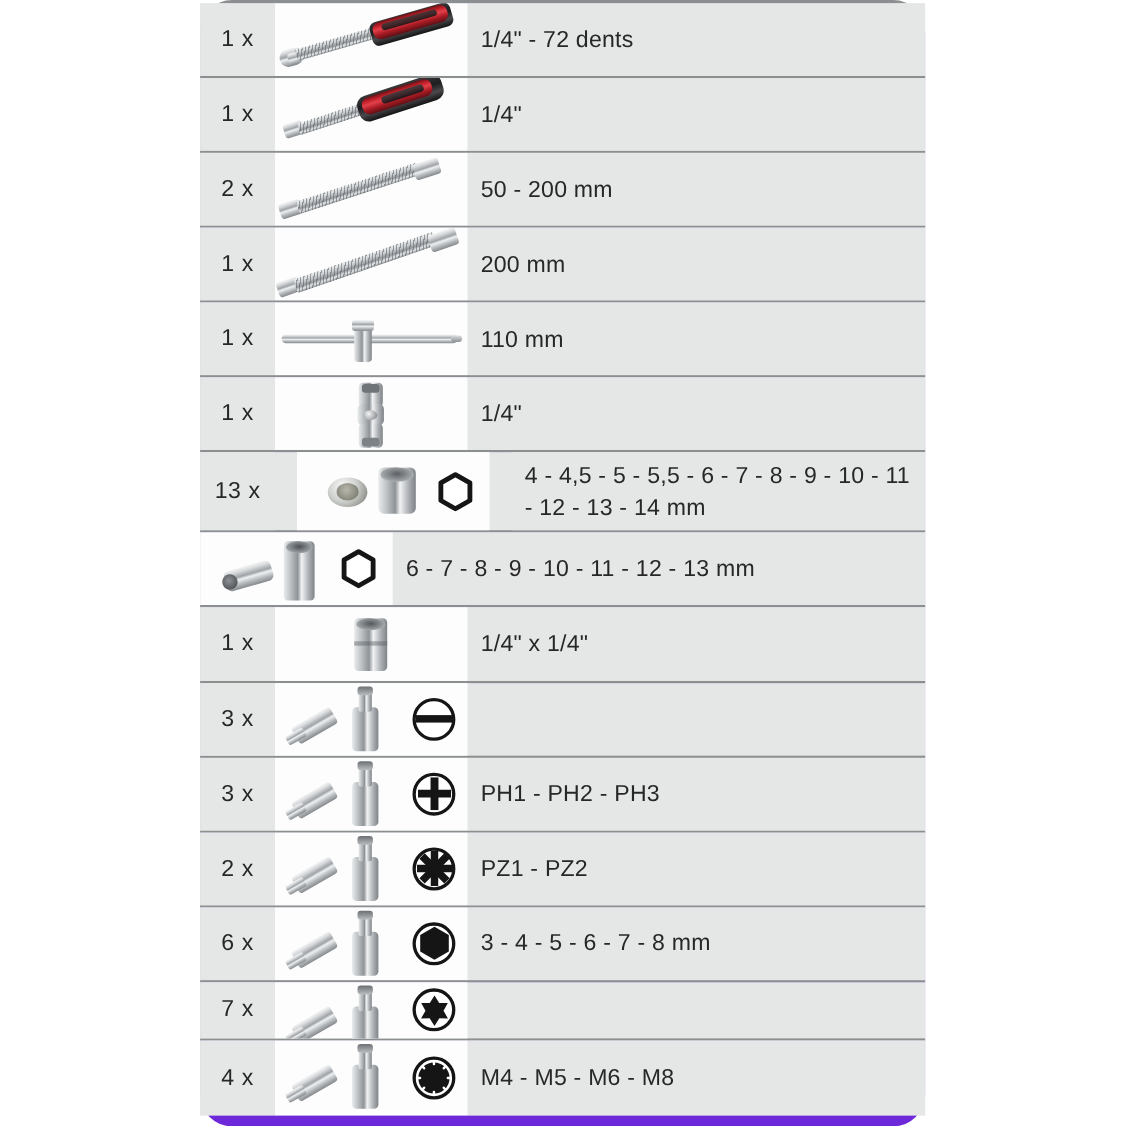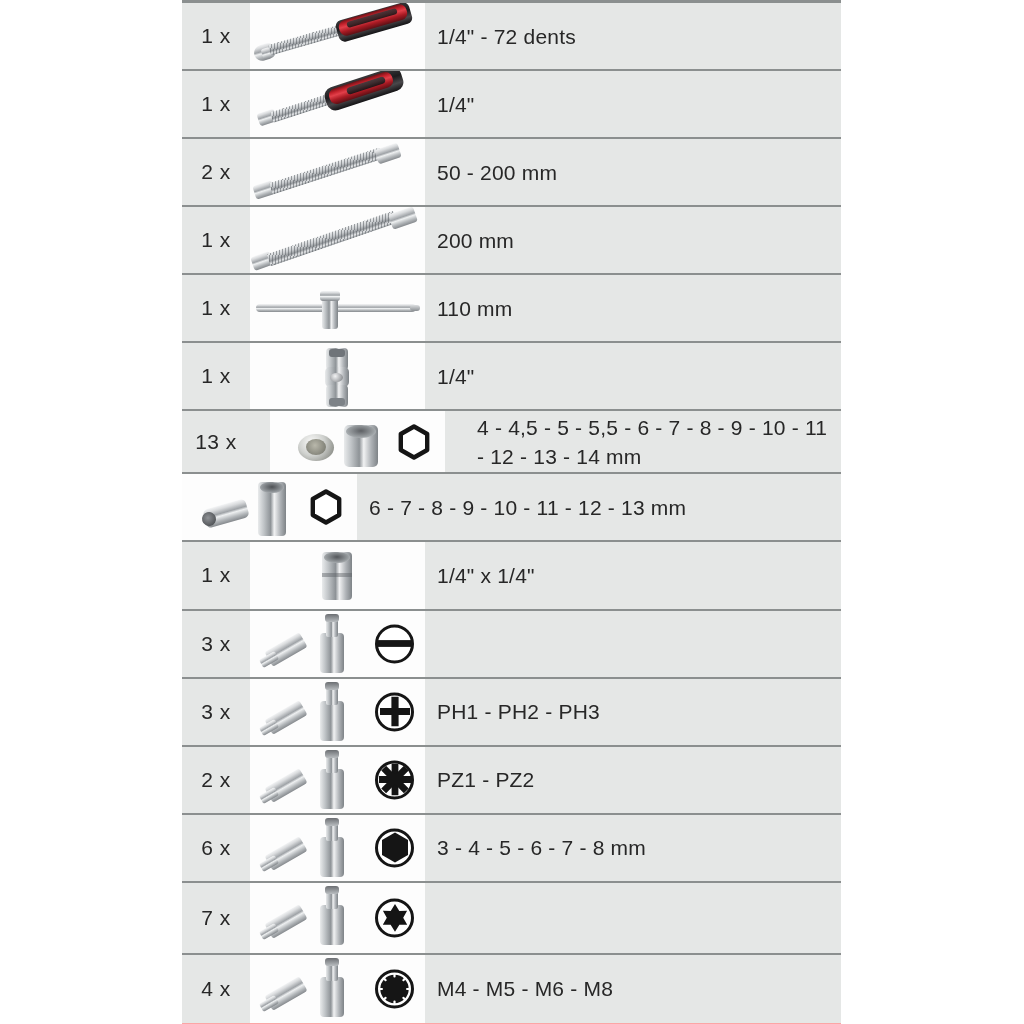--- a/index.html
+++ b/index.html
@@ -21,7 +21,8 @@
     height:1024px;
     box-sizing:border-box;
     border-top:3px solid #8b8f8f;
-    background:#fca5a5;
+    background:#6d28d9;
+    border-radius:29px;
   }
   .row{
     display:flex;

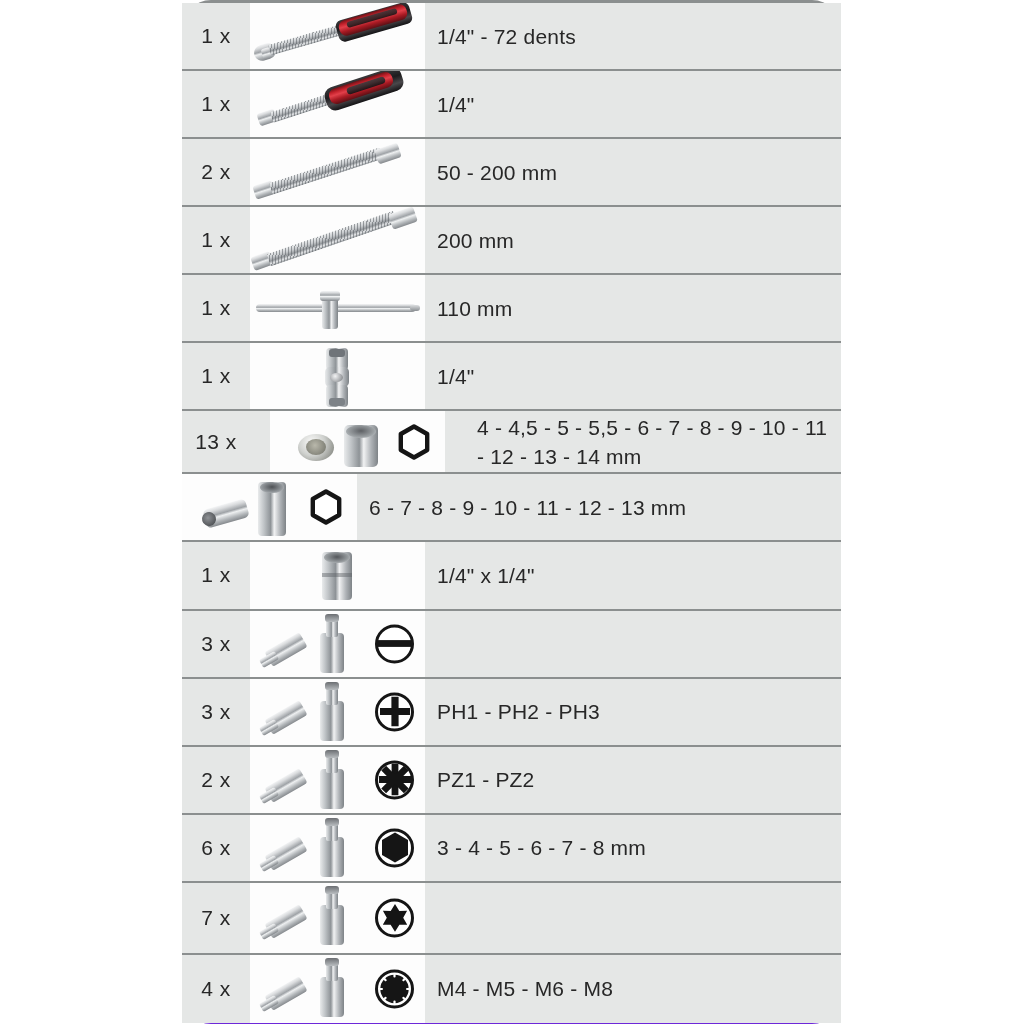--- a/index.html
+++ b/index.html
@@ -203,7 +203,7 @@
           <span>1/4"</span>
         </div>
       </div>
-      <div class="row" style="height: 63px; gap: 20px;">
+      <div class="row" style="height: 73px; gap: 20px;">
         <div class="qty">13 x</div>
         <div class="pic">
           <span class="art">

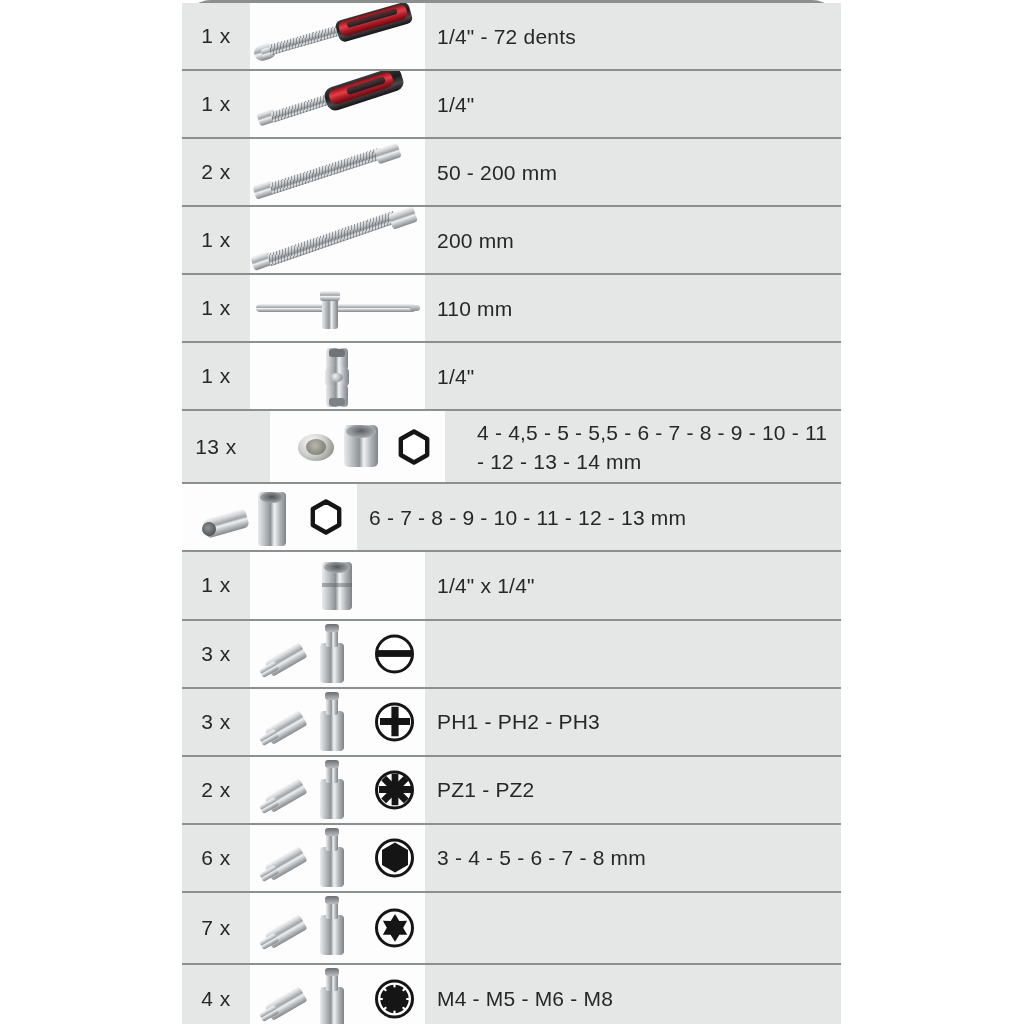--- a/index.html
+++ b/index.html
@@ -343,7 +343,7 @@
           <span>3 - 4 - 5 - 6 - 7 - 8 mm</span>
         </div>
       </div>
-      <div class="row" style="height: 72px;">
+      <div class="row" style="height: 53px;">
         <div class="qty">7 x</div>
         <div class="pic">
           <span class="art">

